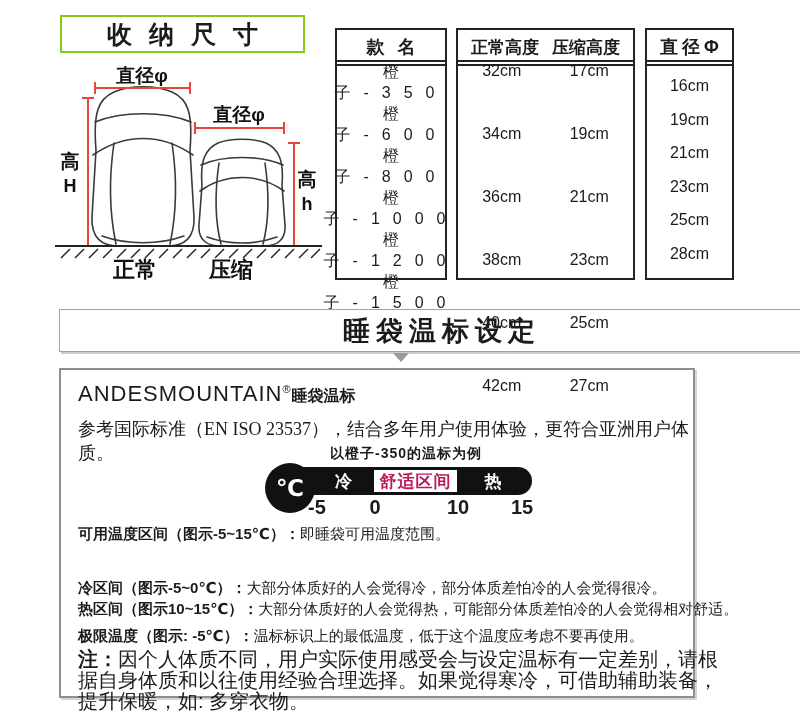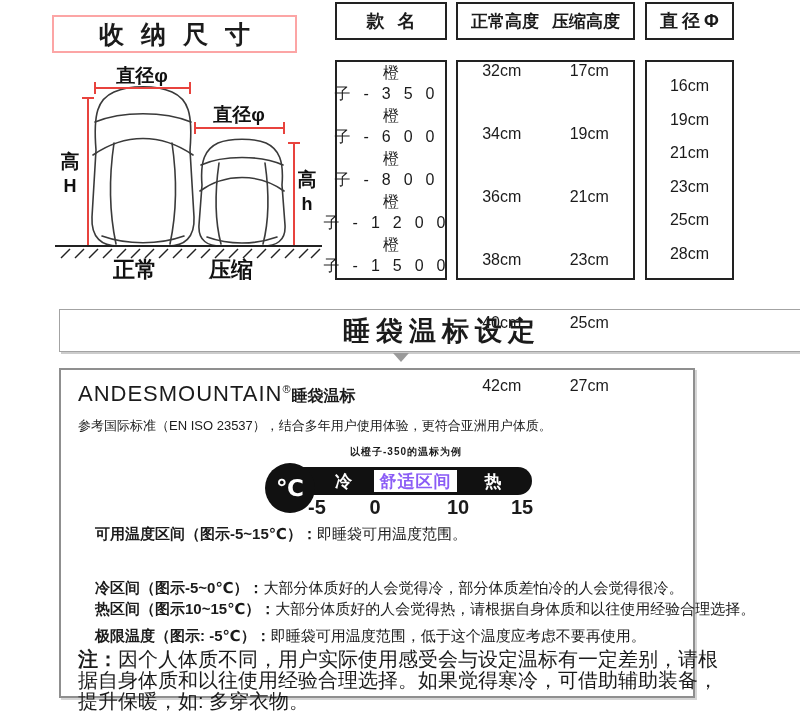--- a/index.html
+++ b/index.html
@@ -8,7 +8,7 @@
   #stage { position:relative; width:800px; height:723px; background:#fff; overflow:hidden; }
 
   
-  .hdr-main { left:52px; top:15px; width:245px; height:38px; border:2px solid #fca5a5;
+  .hdr-main { left:60px; top:15px; width:245px; height:38px; border:2px solid #84cc16;
               display:flex; align-items:center; justify-content:center;
               font-size:25px; font-weight:600; letter-spacing:17px; text-indent:17px; }
 

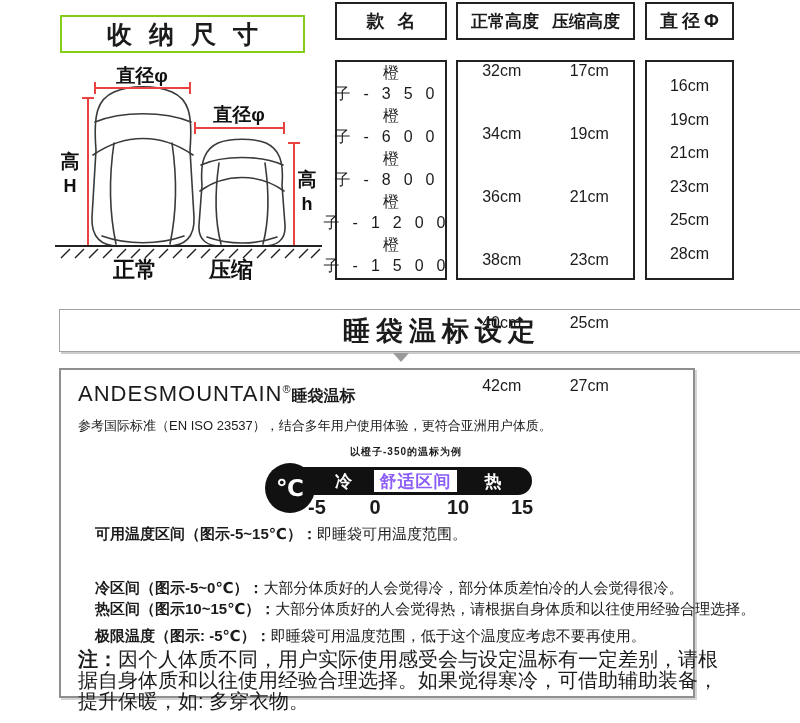--- a/index.html
+++ b/index.html
@@ -14,7 +14,7 @@
 
   
   .tbox { border:2px solid #222; display:flex; align-items:center; justify-content:center; }
-  .thdr { top:2px; height:38px; font-size:18px; font-weight:600;text-align:center; }
+  .thdr { top:28px; height:38px; font-size:18px; font-weight:600;text-align:center; }
   .h1 { left:335px; width:112px; letter-spacing:13px; text-indent:13px; }
   .h2 { left:456px; width:179px; display:flex; justify-content:space-evenly; font-size:17px; }
   .h3 { left:645px; width:89px; letter-spacing:4px; text-indent:4px; font-size:18px; }

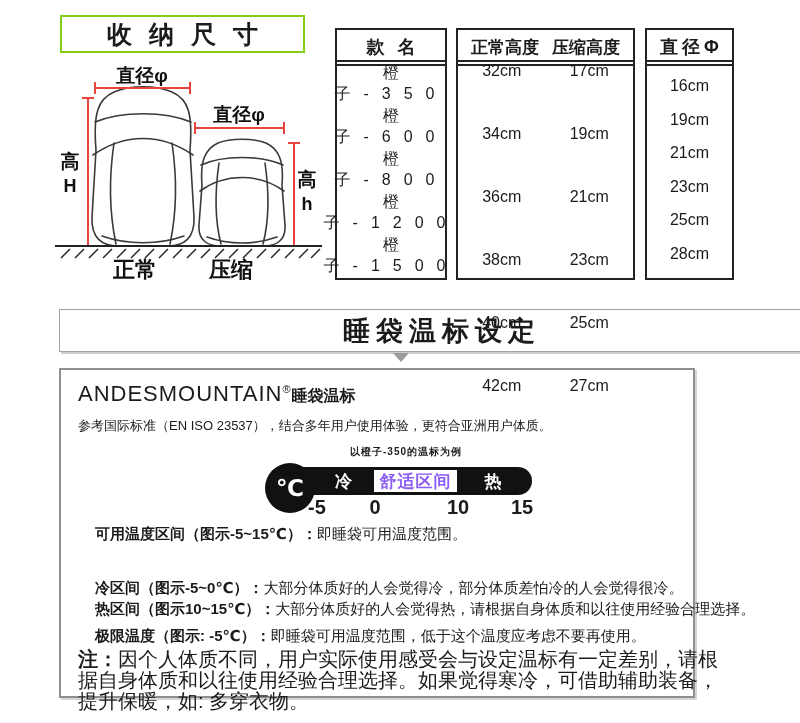--- a/index.html
+++ b/index.html
@@ -139,6 +139,7 @@
     <div class="r">橙子-350</div>
     <div class="r">橙子-600</div>
     <div class="r">橙子-800</div>
+    <div class="r">橙子-1000</div>
     <div class="r">橙子-1200</div>
     <div class="r">橙子-1500</div>
   </div>

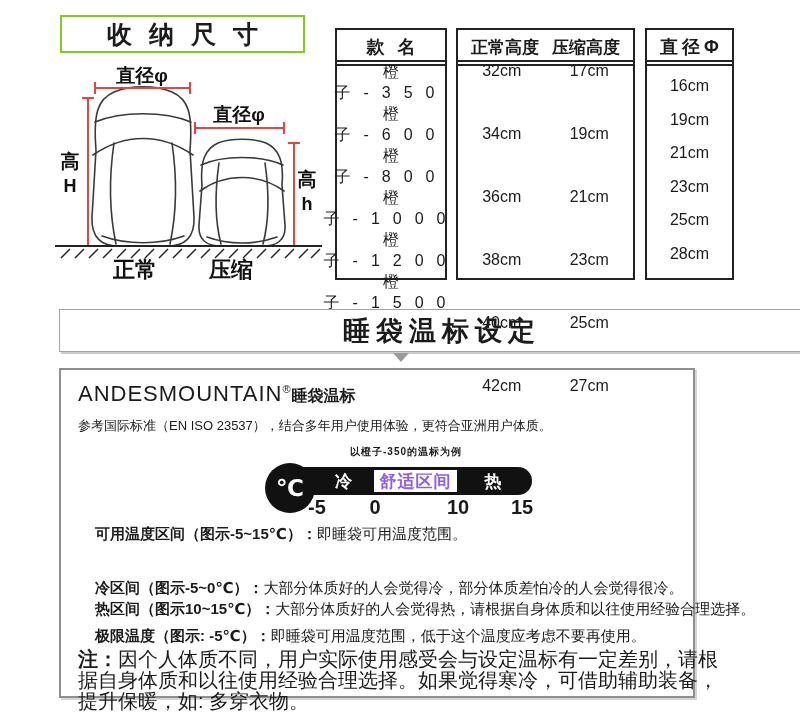--- a/index.html
+++ b/index.html
@@ -35,7 +35,7 @@
   .brand { left:17px; top:11px; font-size:22px; letter-spacing:1px; font-weight:500; }
   .brand sup { font-size:11px; }
   .brand .suffix { font-size:16px; font-weight:700; letter-spacing:0; }
-  .intro { left:17px; top:47px; font-size:13px; }
+  .intro { left:17px; top:47px; font-size:18px;font-family:Liberation Serif, serif; }
   .ex-title { left:0; top:75px; width:690px; text-align:center; font-size:10px; font-weight:700; letter-spacing:1px; }
   .circle { left:204px; top:93px; width:50px; height:50px; border-radius:50%; background:#111;
             display:flex; align-items:center; justify-content:center; color:#fff; font-size:23px; font-weight:700; }

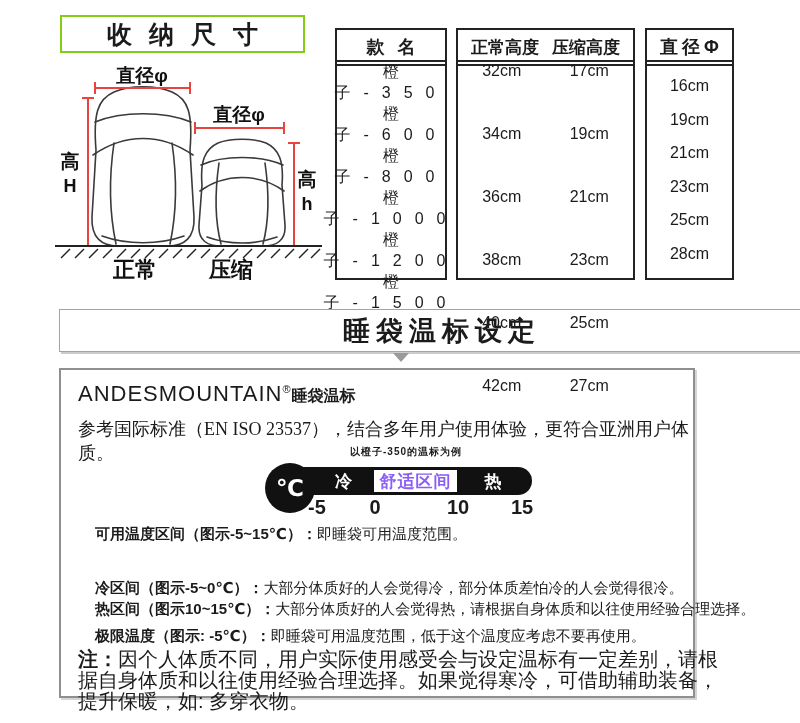--- a/index.html
+++ b/index.html
@@ -36,7 +36,7 @@
   .brand sup { font-size:11px; }
   .brand .suffix { font-size:16px; font-weight:700; letter-spacing:0; }
   .intro { left:17px; top:47px; font-size:18px;font-family:Liberation Serif, serif; }
-  .ex-title { left:0; top:75px; width:690px; text-align:center; font-size:10px; font-weight:700; letter-spacing:1px; }
+  .ex-title { left:0; top:75px; width:690px; text-align:center; font-size:14px; font-weight:700; letter-spacing:1px; }
   .circle { left:204px; top:93px; width:50px; height:50px; border-radius:50%; background:#111;
             display:flex; align-items:center; justify-content:center; color:#fff; font-size:23px; font-weight:700; }
   .bar { left:225px; top:97px; width:246px; height:28px; background:#111; border-radius:10px 14px 14px 10px; }

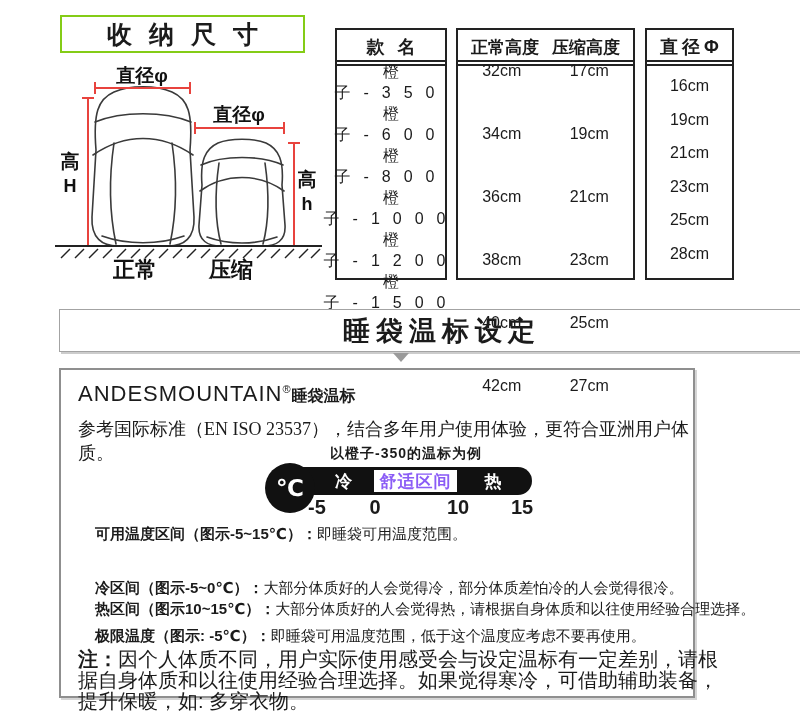--- a/index.html
+++ b/index.html
@@ -43,7 +43,7 @@
   .seg { position:absolute; top:0; height:28px; display:flex; align-items:center; justify-content:center;
          color:#fff; font-size:17px; font-weight:700; letter-spacing:2px; }
   .seg-cold { left:29px; width:59px; }
-  .seg-comfort { left:88px; width:83px; background:#fff; color:#8b5cf6;
+  .seg-comfort { left:88px; width:83px; background:#fff; color:#be185d;
                  border-top:3px solid #111; border-bottom:3px solid #111; letter-spacing:1px; }
   .seg-hot { left:171px; width:74px; }
   .tick { position:absolute; top:126px; width:44px; text-align:center; font-size:20px; font-weight:700; }

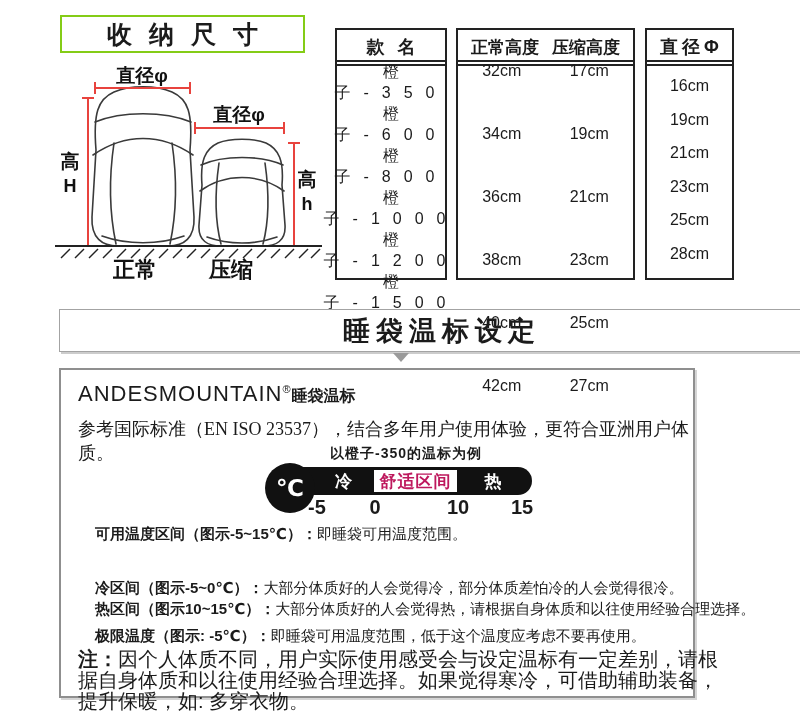--- a/index.html
+++ b/index.html
@@ -47,7 +47,7 @@
                  border-top:3px solid #111; border-bottom:3px solid #111; letter-spacing:1px; }
   .seg-hot { left:171px; width:74px; }
   .tick { position:absolute; top:126px; width:44px; text-align:center; font-size:20px; font-weight:700; }
-  .tline { left:34px; top:0; font-size:15px; white-space:nowrap; }
+  .tline { left:17px; top:0; font-size:15px; white-space:nowrap; }
   .tline b, .note b { font-weight:700; }
   .note { left:17px; top:279px; width:655px; font-size:20px; line-height:21px; }
 

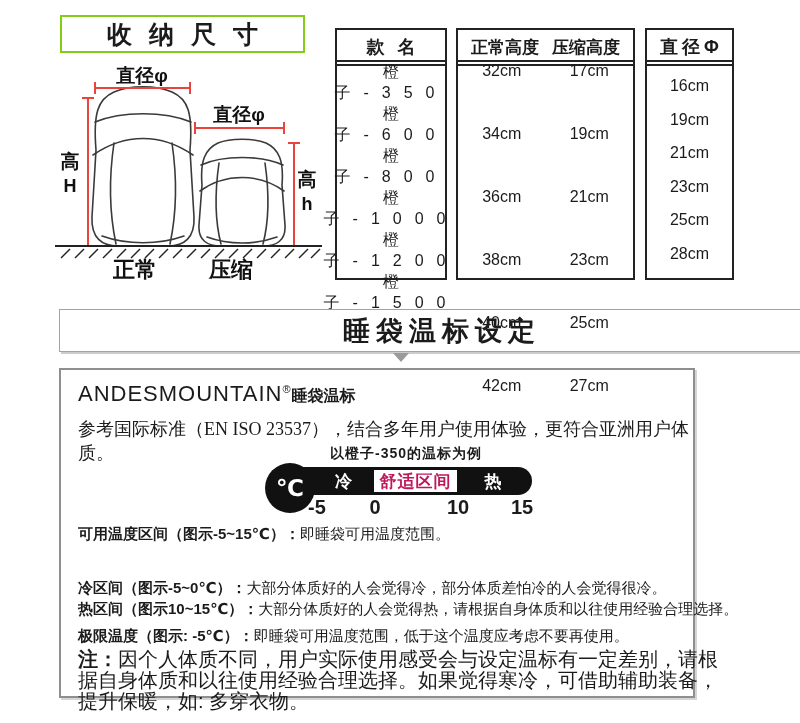--- a/index.html
+++ b/index.html
@@ -208,7 +208,7 @@
       <b>冷区间（图示-5~0℃）：</b><span>大部分体质好的人会觉得冷，部分体质差怕冷的人会觉得很冷。</span>
     </div>
     <div class="abs tline" style="top:230px;">
-      <b>热区间（图示10~15℃）：</b><span>大部分体质好的人会觉得热，请根据自身体质和以往使用经验合理选择。</span>
+      <b>热区间（图示10~15℃）：</b><span>大部分体质好的人会觉得热，可能部分体质差怕冷的人会觉得相对舒适。</span>
     </div>
     <div class="abs tline" style="top:257px;">
       <b>极限温度（图示: -5℃）：</b><span>即睡袋可用温度范围，低于这个温度应考虑不要再使用。</span>

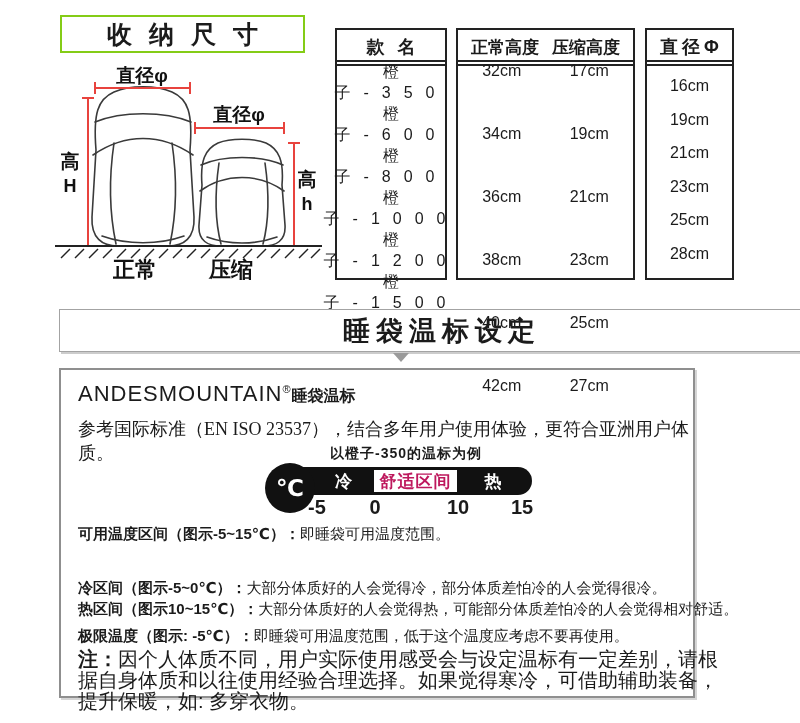--- a/index.html
+++ b/index.html
@@ -211,7 +211,7 @@
       <b>热区间（图示10~15℃）：</b><span>大部分体质好的人会觉得热，可能部分体质差怕冷的人会觉得相对舒适。</span>
     </div>
     <div class="abs tline" style="top:257px;">
-      <b>极限温度（图示: -5℃）：</b><span>即睡袋可用温度范围，低于这个温度应考虑不要再使用。</span>
+      <b>极限温度（图示: -5℃）：</b><span>温标标识上的最低温度，低于这个温度应考虑不要再使用。</span>
     </div>
 
     <div class="abs note">

